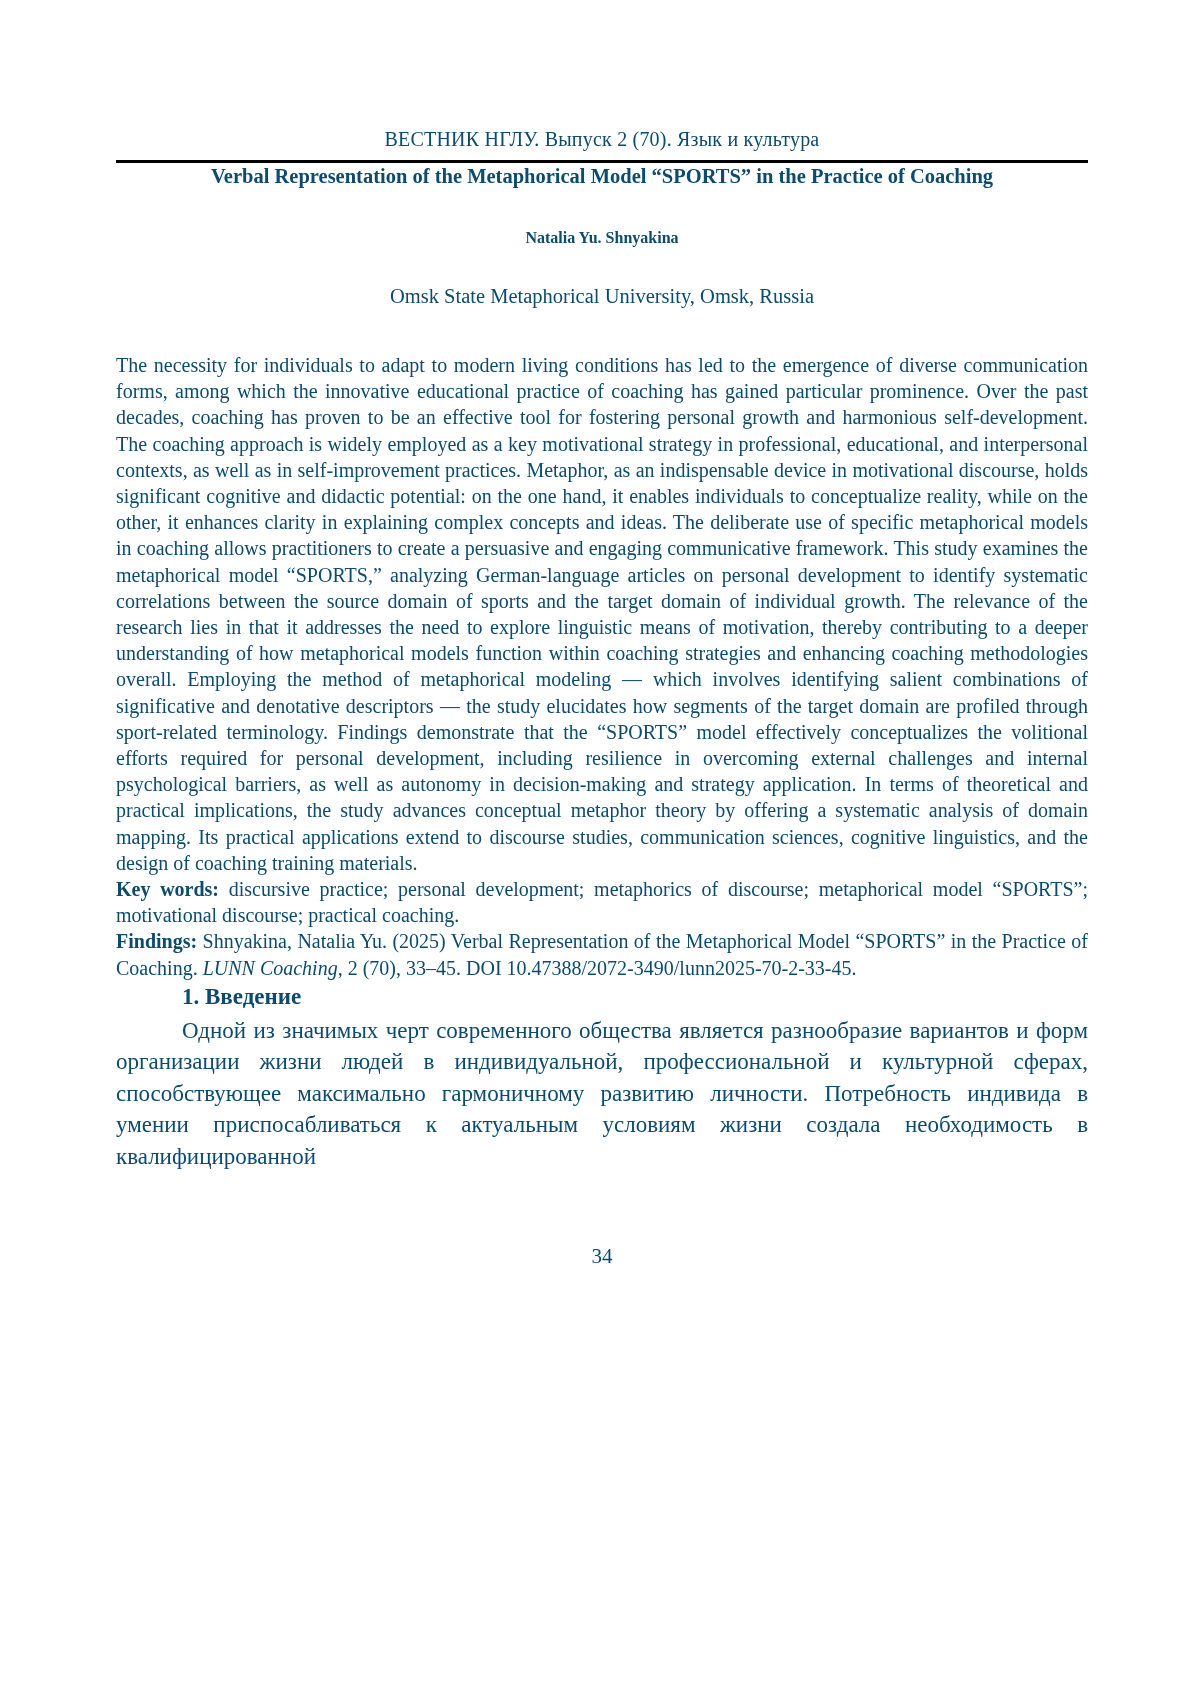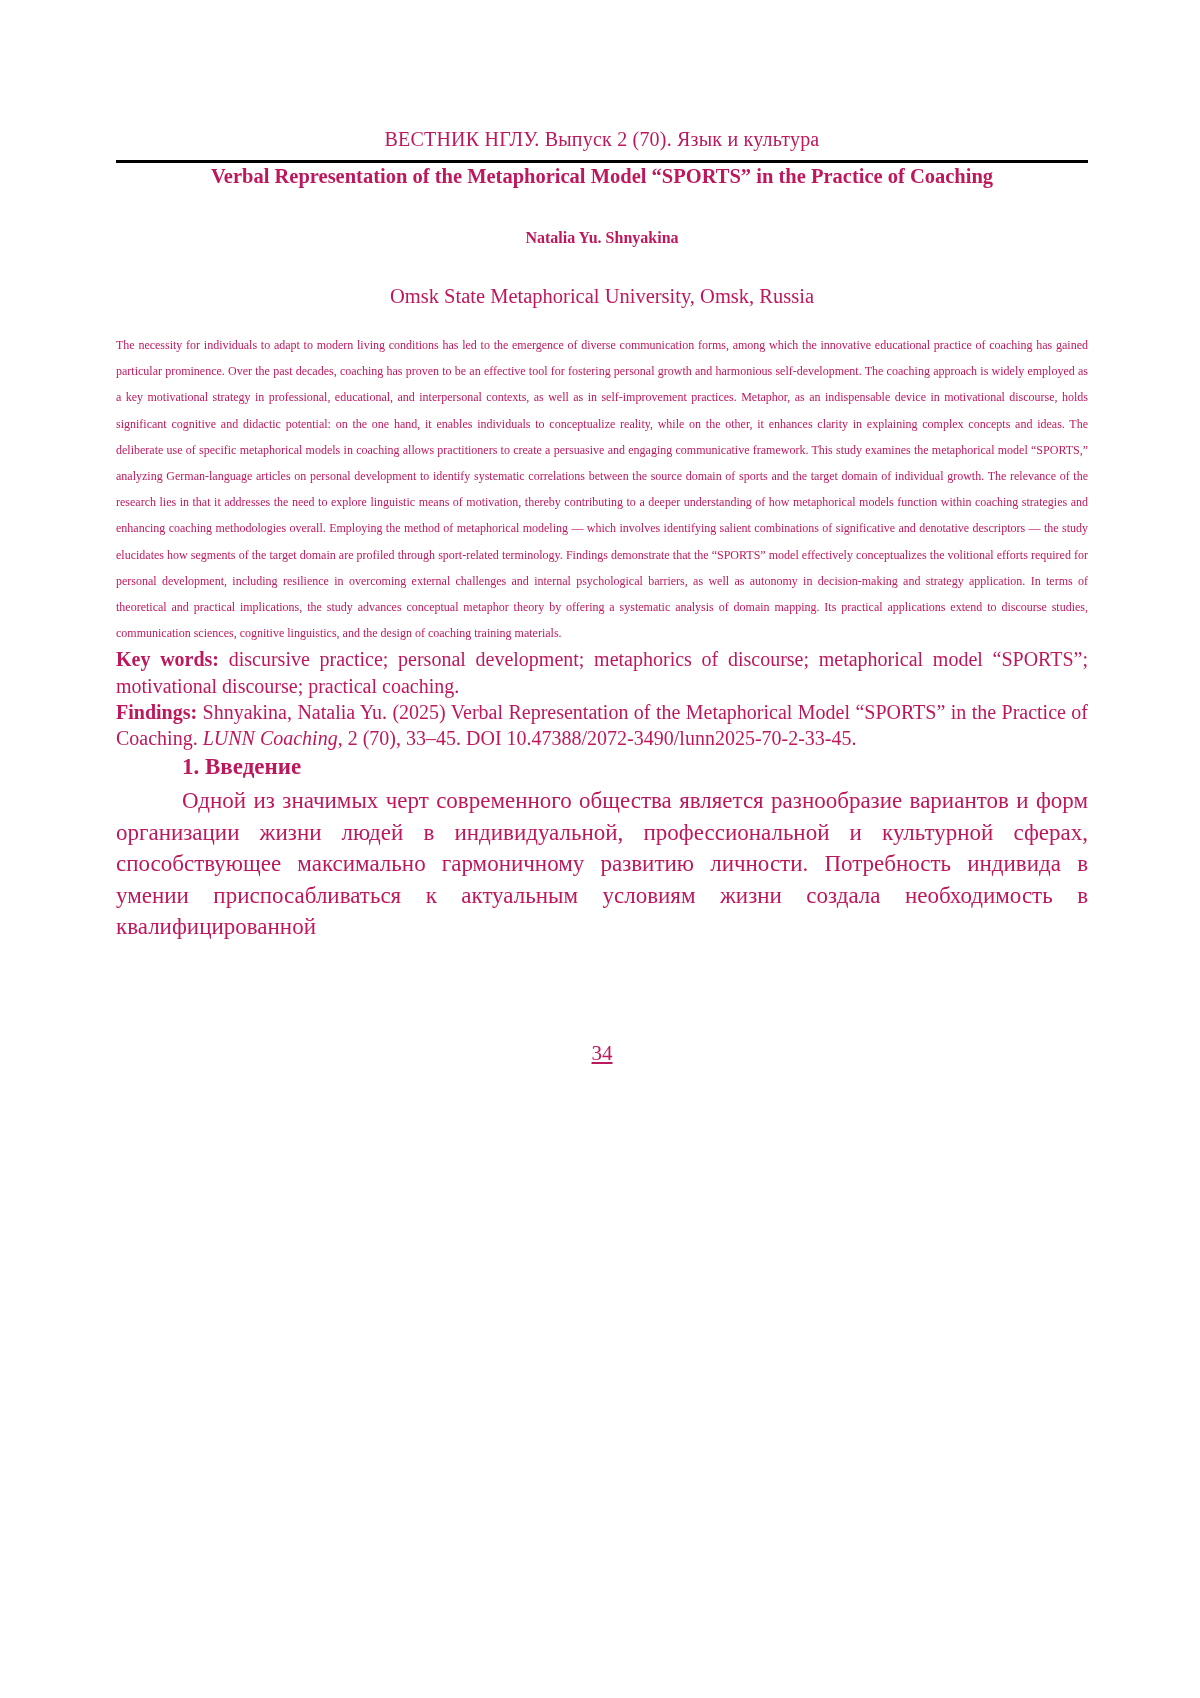--- a/index.html
+++ b/index.html
@@ -10,7 +10,7 @@
     min-height: 1698px;
     margin: 0 auto;
     background: #ffffff;
-    color: #be185d;
+    color: #0c4a6e;
     font-family: "Liberation Serif", serif;
     padding: 128px 112px 40px 116px;
   }

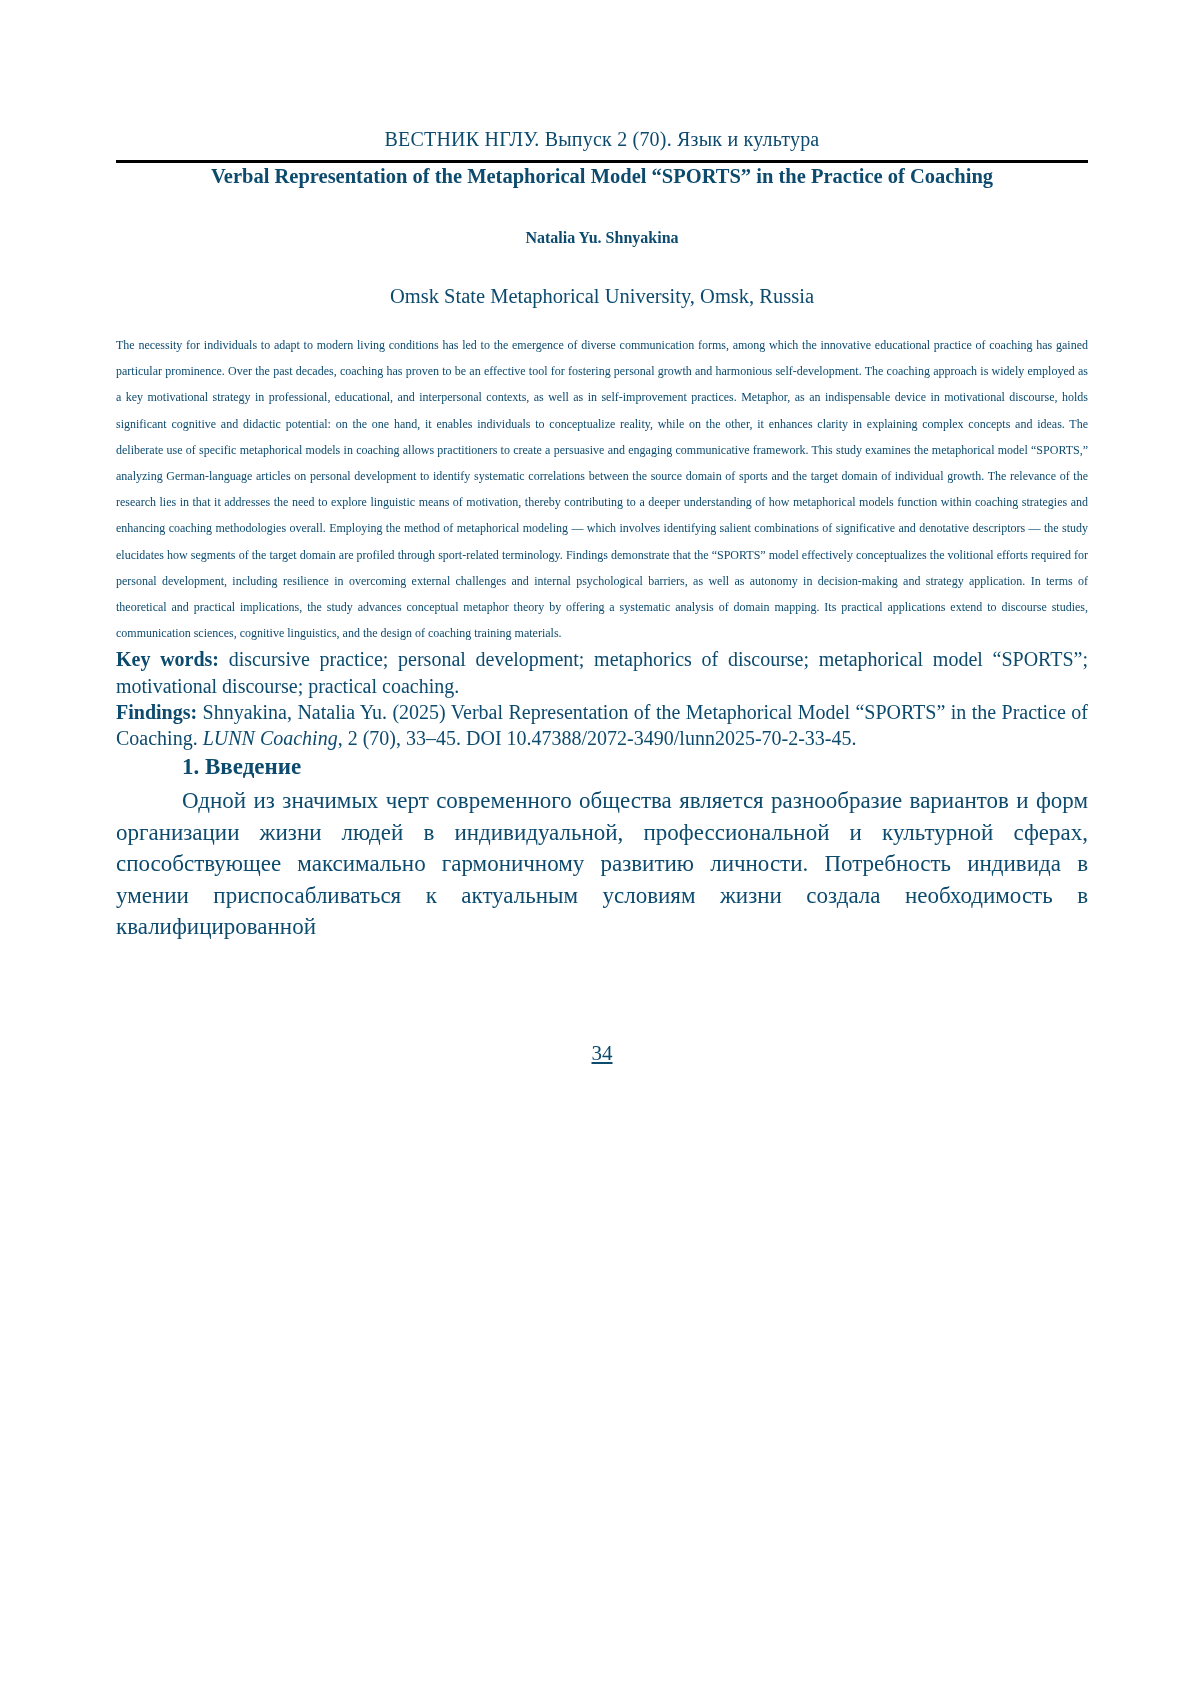--- a/index.html
+++ b/index.html
@@ -41,8 +41,8 @@
     text-align: center;
   }
   .abstract {
-    margin-top: 24px;
-    font-size: 12px;
+    margin-top: 44px;
+    font-size: 20px;
     line-height: 26.2px;
     text-align: justify;
   }

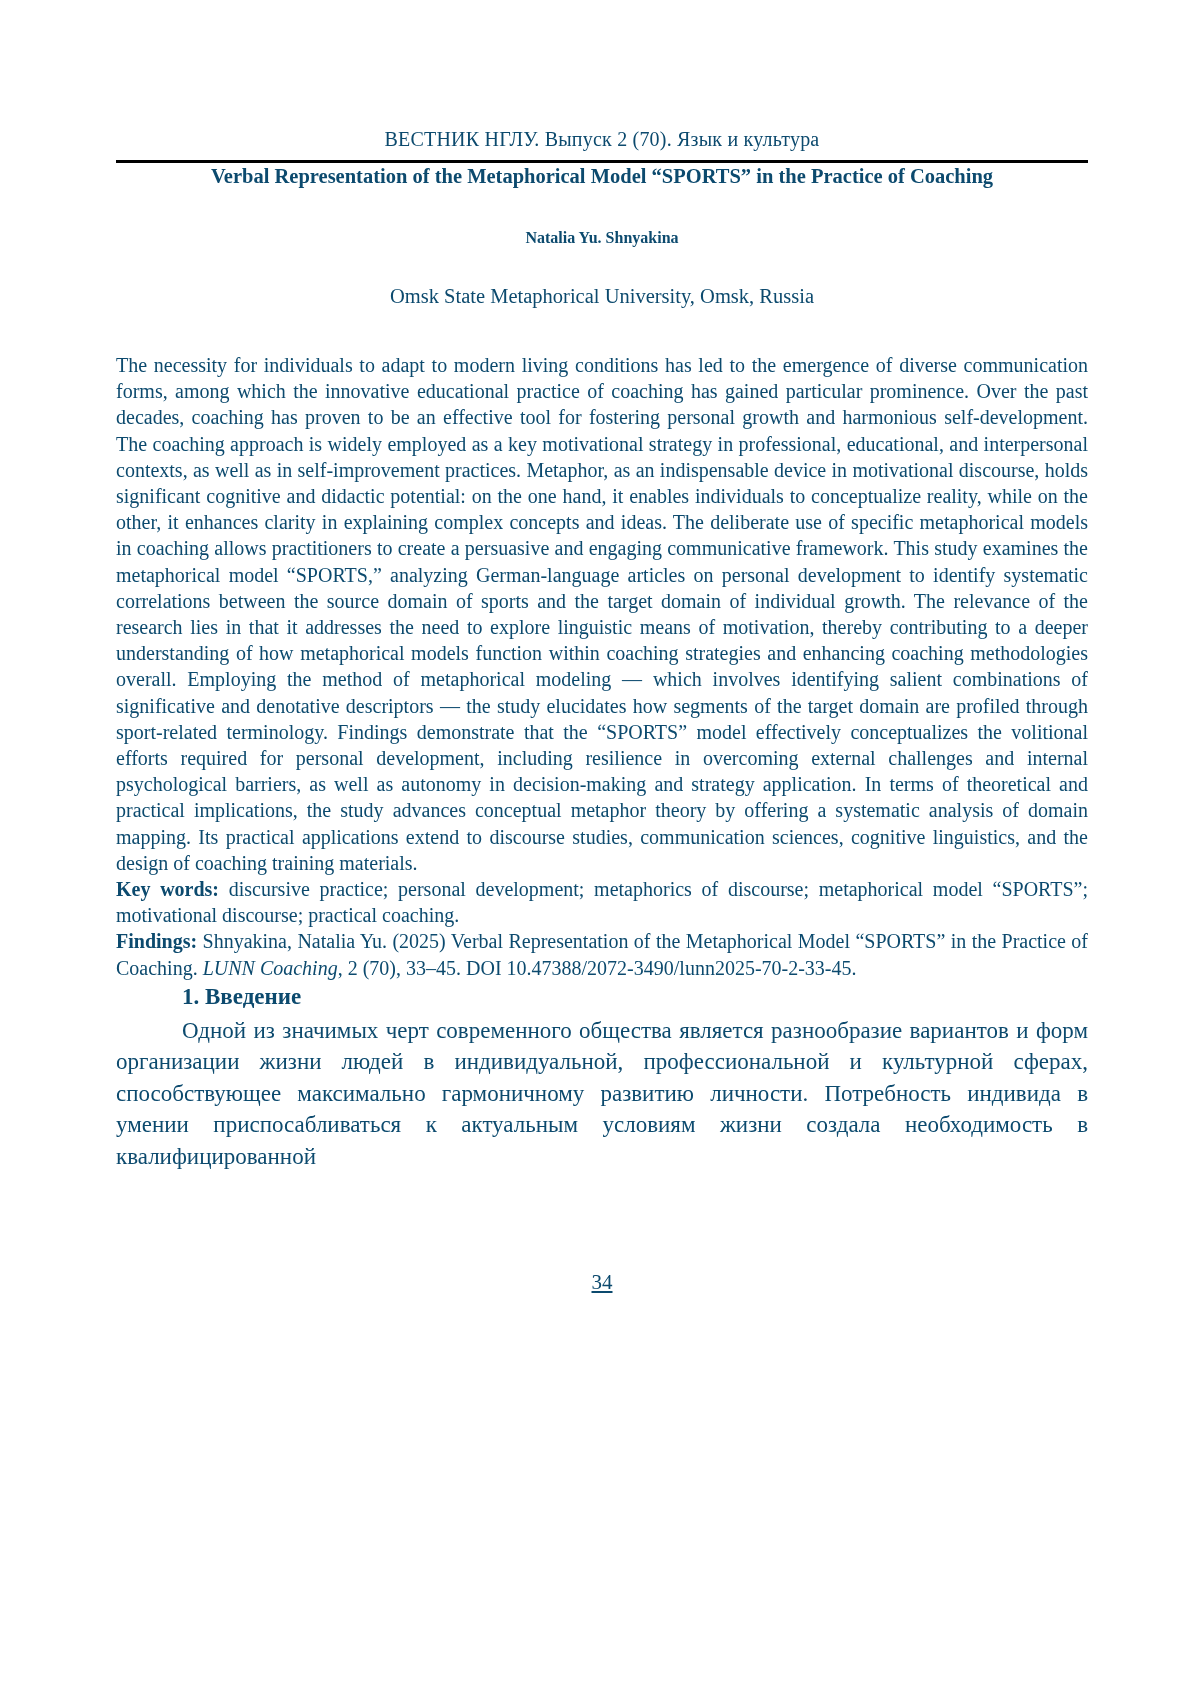--- a/index.html
+++ b/index.html
@@ -68,10 +68,9 @@
     text-indent: 66px;
   }
   .page-number {
-    margin-top: 98px;
+    margin-top: 72px;
     text-align: center;
     font-size: 21px;
-    text-decoration: underline;
   }
 </style>
 </head>

